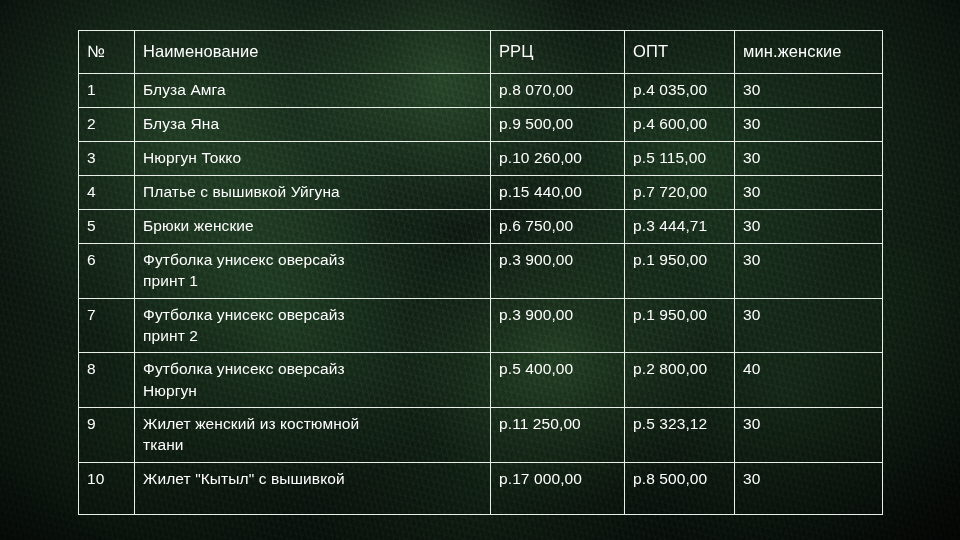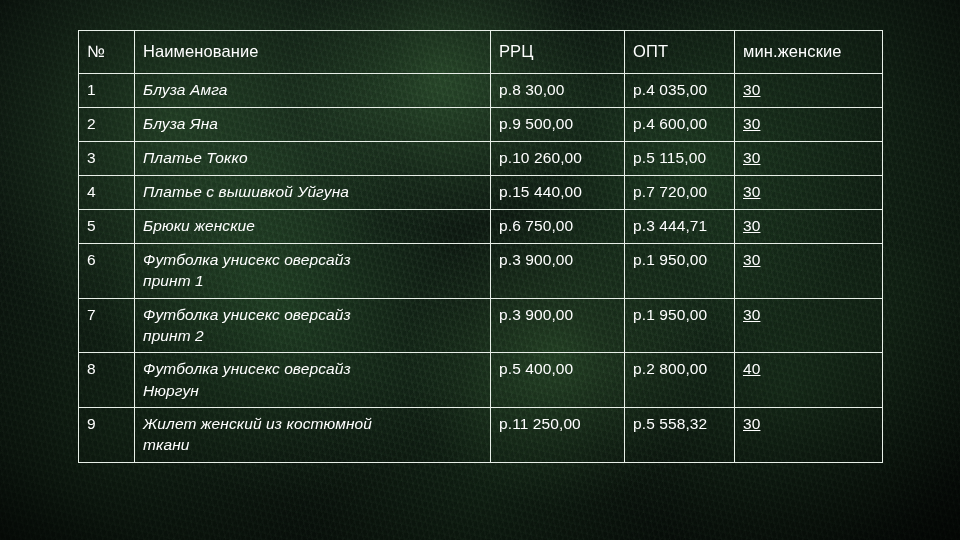--- a/index.html
+++ b/index.html
@@ -99,7 +99,7 @@
   td.min-cell { vertical-align: bottom; padding-bottom: 5px; text-decoration: underline; }
   td.min-cell.top { vertical-align: top; padding-top: 5px; }
 
-  .nowrap { white-space: pre-line; font-style: italic; }
+  .nowrap { white-space: pre-line; }
 </style>
 </head>
 <body>

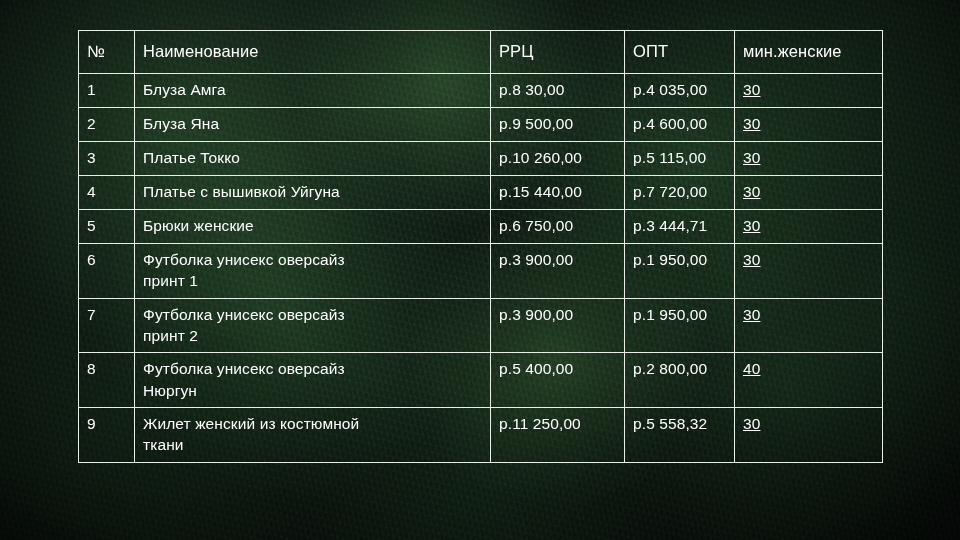--- a/index.html
+++ b/index.html
@@ -131,7 +131,7 @@
         <tr class="row-h">
           <td class="num">1</td>
           <td class="nowrap">Блуза Амга</td>
-          <td>р.8 30,00</td>
+          <td>р.8 070,00</td>
           <td>р.4 035,00</td>
           <td class="min-cell top">30</td>
         </tr>

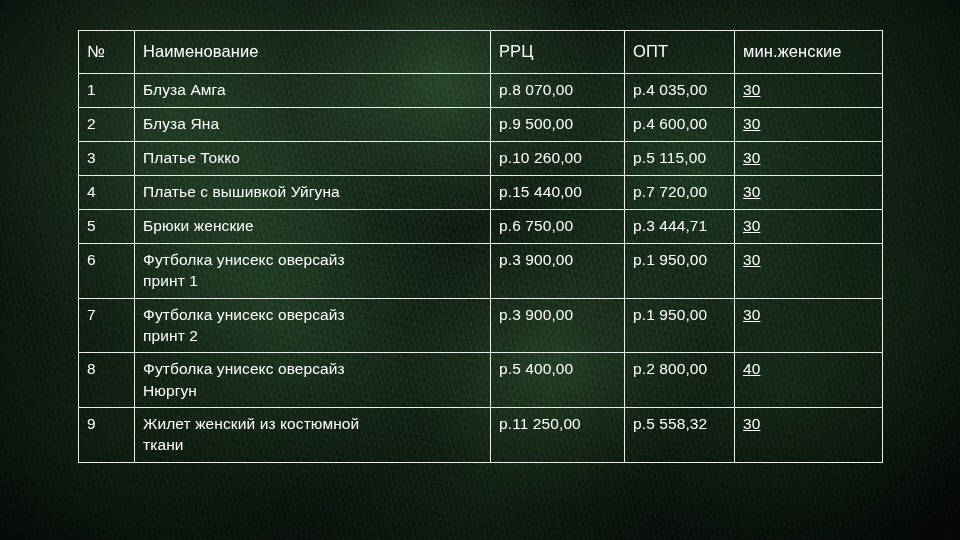--- a/index.html
+++ b/index.html
@@ -96,7 +96,7 @@
   .row-tall { height: 52px; }
 
   td.num, th.num { padding-left: 9px; }
-  td.min-cell { vertical-align: bottom; padding-bottom: 5px; text-decoration: underline; }
+  td.min-cell { vertical-align: bottom; padding-bottom: 5px; }
   td.min-cell.top { vertical-align: top; padding-top: 5px; }
 
   .nowrap { white-space: pre-line; }

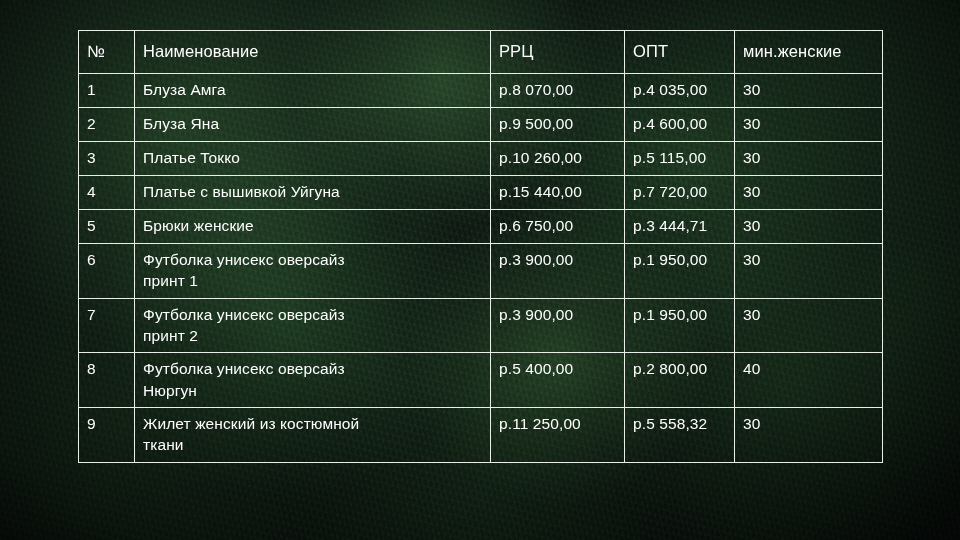--- a/index.html
+++ b/index.html
@@ -144,7 +144,7 @@
         </tr>
         <tr class="row-h">
           <td class="num">3</td>
-          <td class="nowrap">Платье Токко</td>
+          <td class="nowrap">Нюргун Токко</td>
           <td>р.10 260,00</td>
           <td>р.5 115,00</td>
           <td class="min-cell top">30</td>

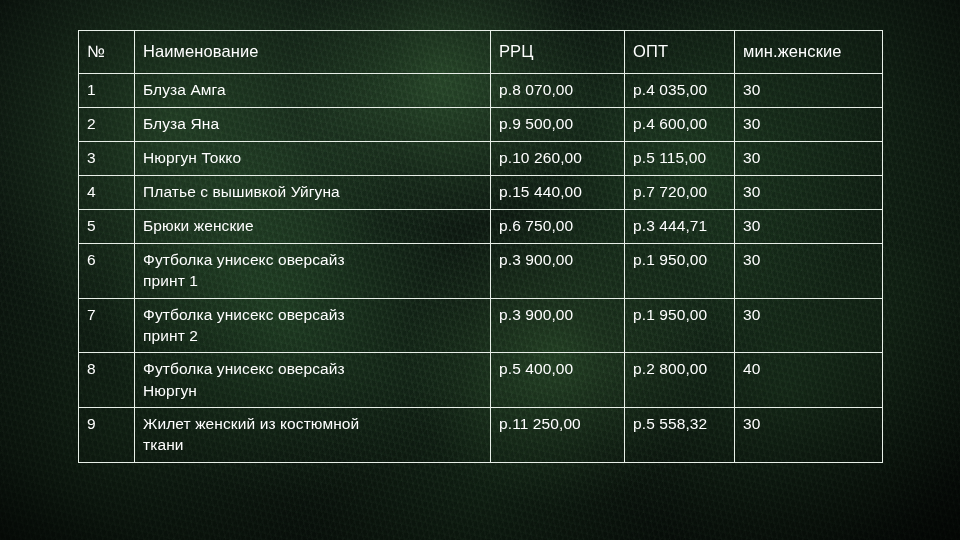--- a/index.html
+++ b/index.html
@@ -192,7 +192,7 @@
           <td class="nowrap">Жилет женский из костюмной
 ткани</td>
           <td>р.11 250,00</td>
-          <td>р.5 558,32</td>
+          <td>р.5 323,12</td>
           <td class="min-cell">30</td>
         </tr>
       </tbody>

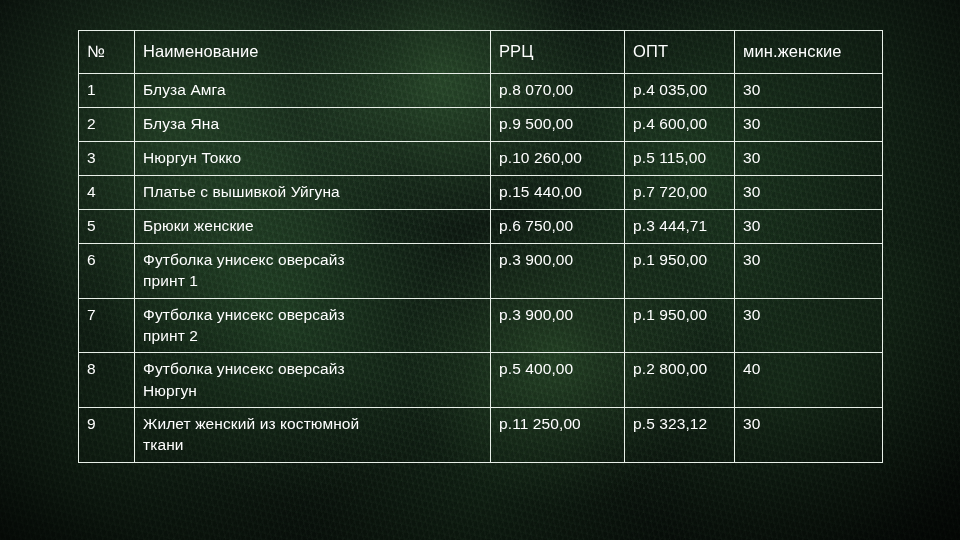--- a/index.html
+++ b/index.html
@@ -195,6 +195,13 @@
           <td>р.5 323,12</td>
           <td class="min-cell">30</td>
         </tr>
+        <tr class="row-tall">
+          <td class="num">10</td>
+          <td class="nowrap">Жилет "Кытыл" с вышивкой</td>
+          <td>р.17 000,00</td>
+          <td>р.8 500,00</td>
+          <td class="min-cell">30</td>
+        </tr>
       </tbody>
     </table>
   </div>

